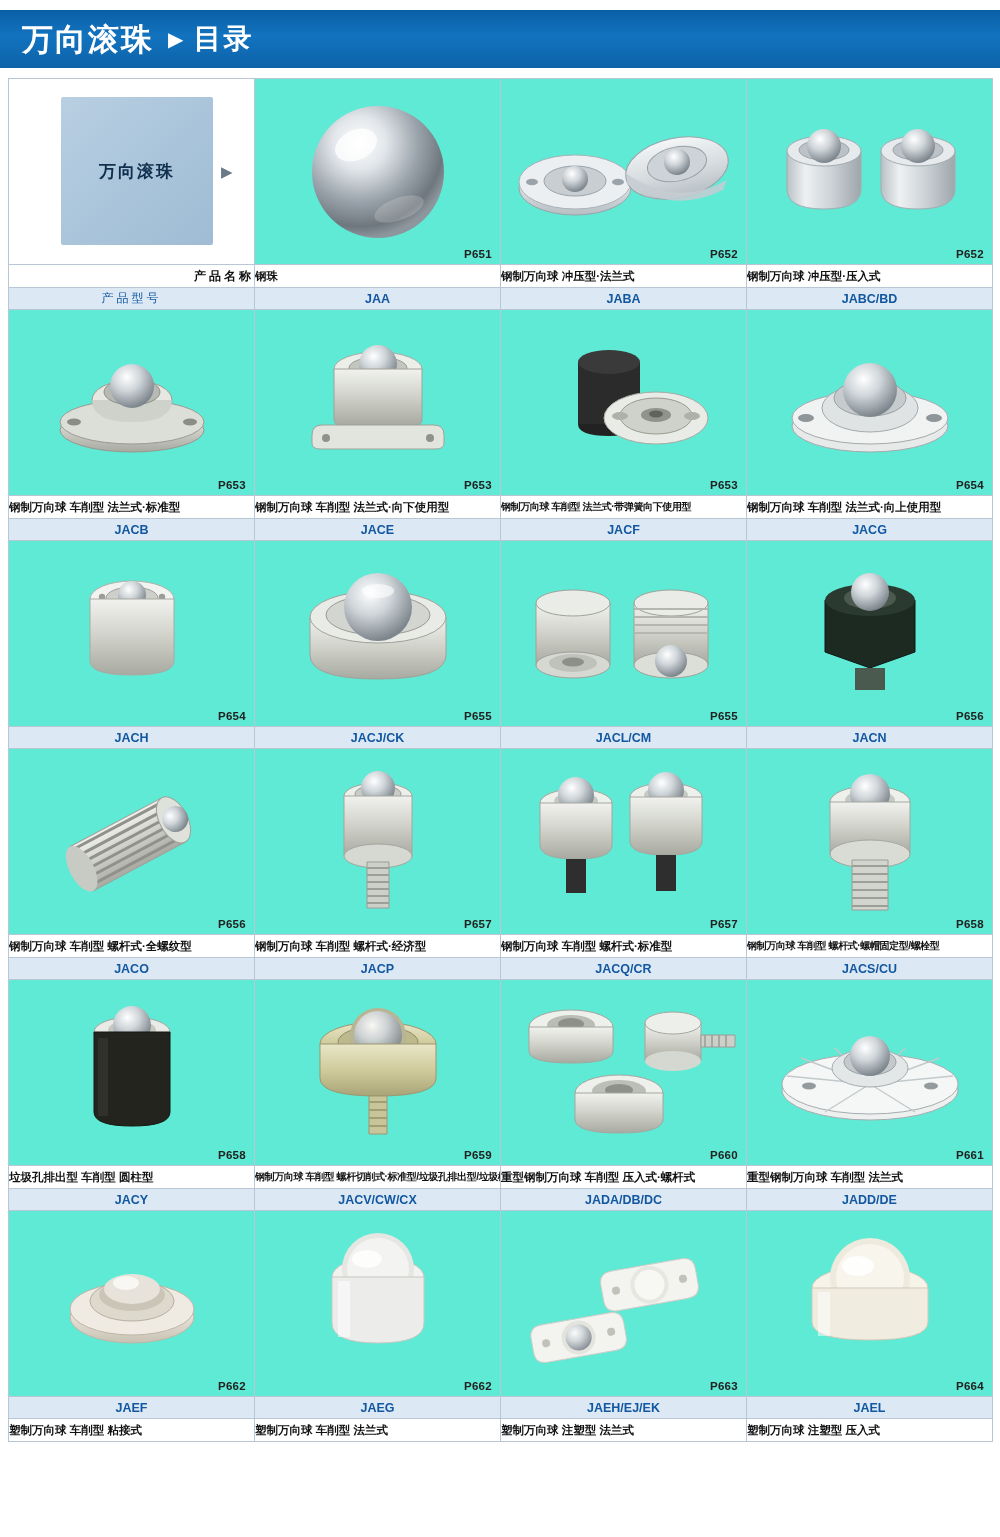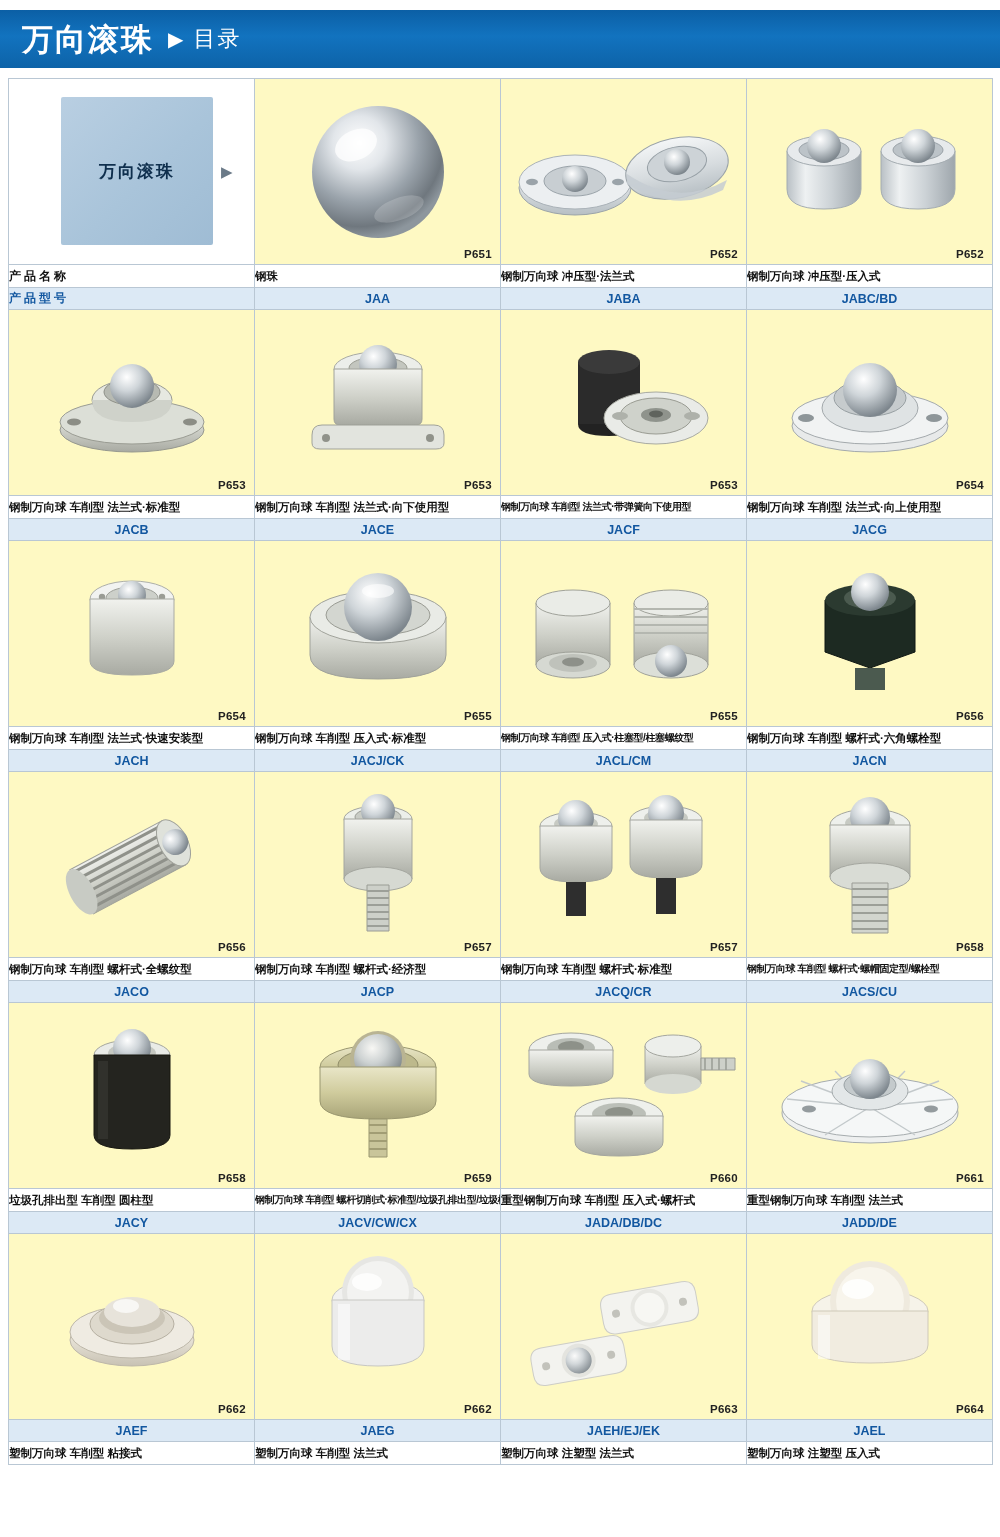--- a/index.html
+++ b/index.html
@@ -46,8 +46,8 @@
     line-height: 1;
   }
   .header-sub {
-    font-size: 22px;
-    font-weight: normal;
+    font-size: 28px;
+    font-weight: bold;
     letter-spacing: 2px;
     line-height: 1;
   }

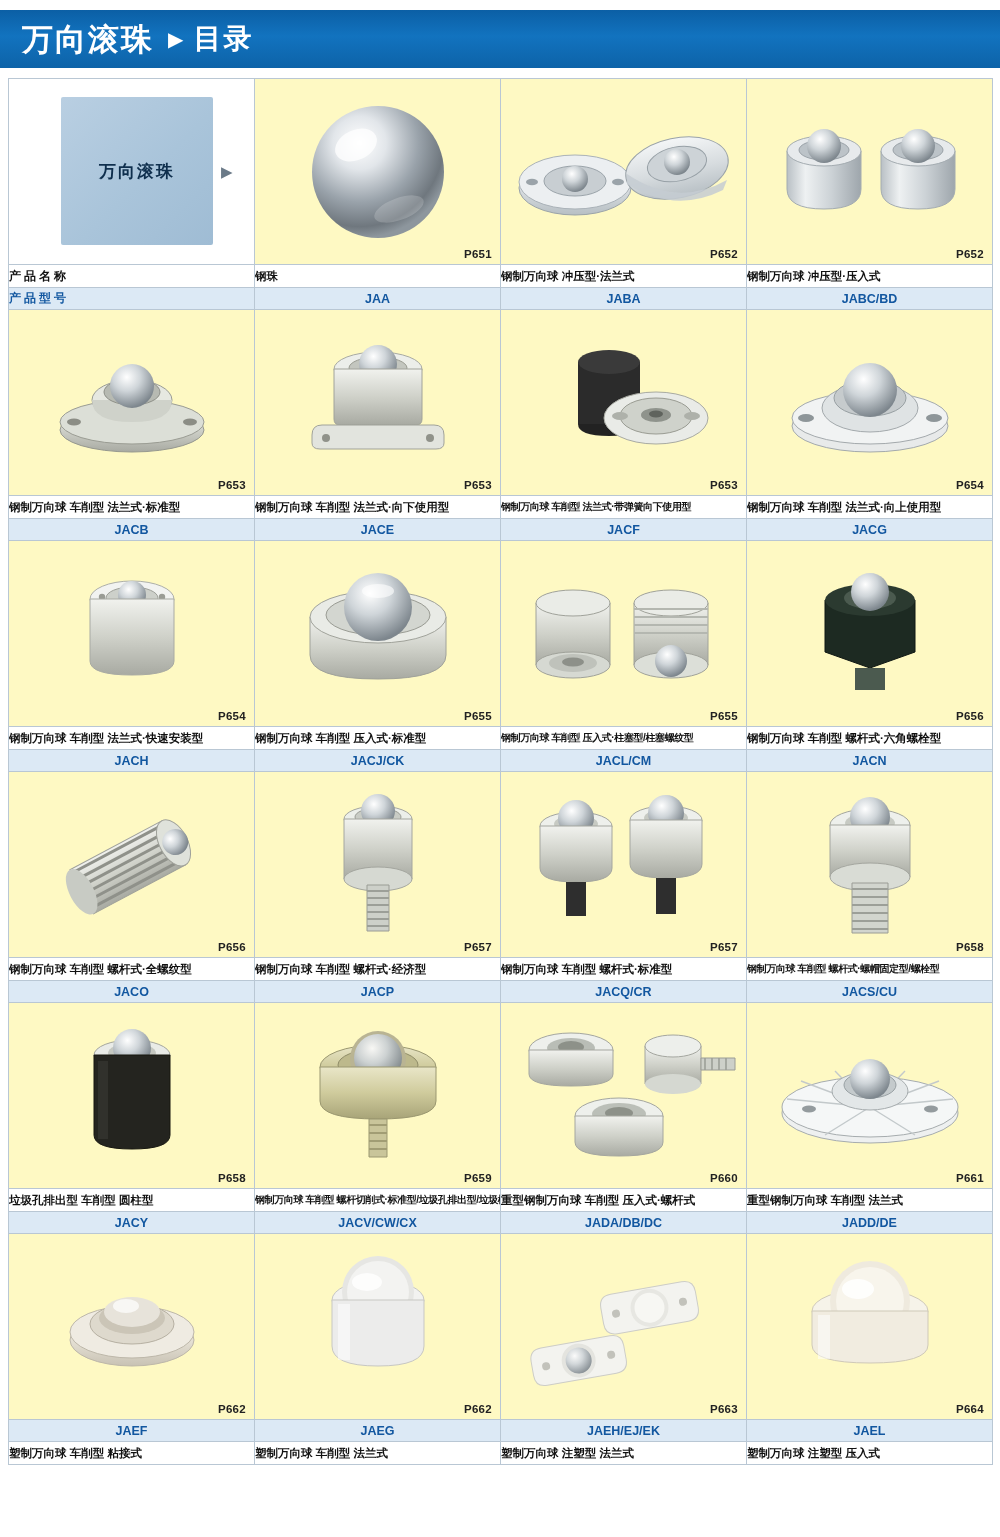--- a/index.html
+++ b/index.html
@@ -75,7 +75,7 @@
   .cell-img {
     position: relative;
     height: 185px;
-    background: #fef9c3;
+    background: #5eead4;
   }
   .cell-img .art {
     position: absolute;

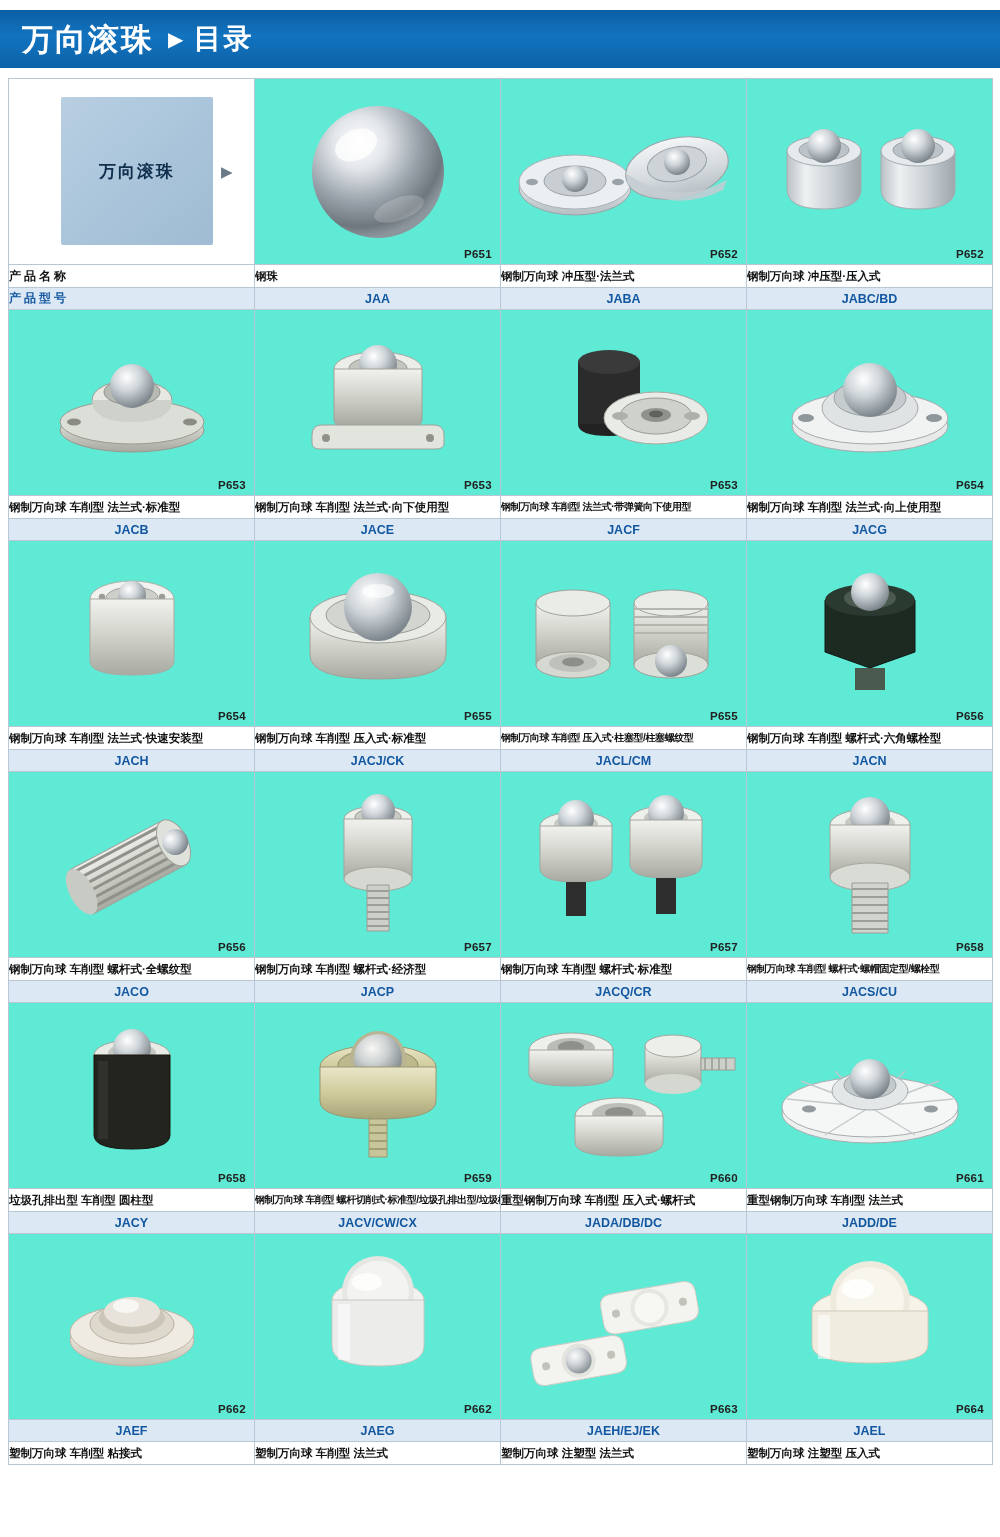--- a/index.html
+++ b/index.html
@@ -115,7 +115,7 @@
   }
   .cell-head-name {
     height: 23px;
-    text-align: left;
+    text-align: right;
     font-size: 12px;
     font-weight: bold;
     letter-spacing: 3px;

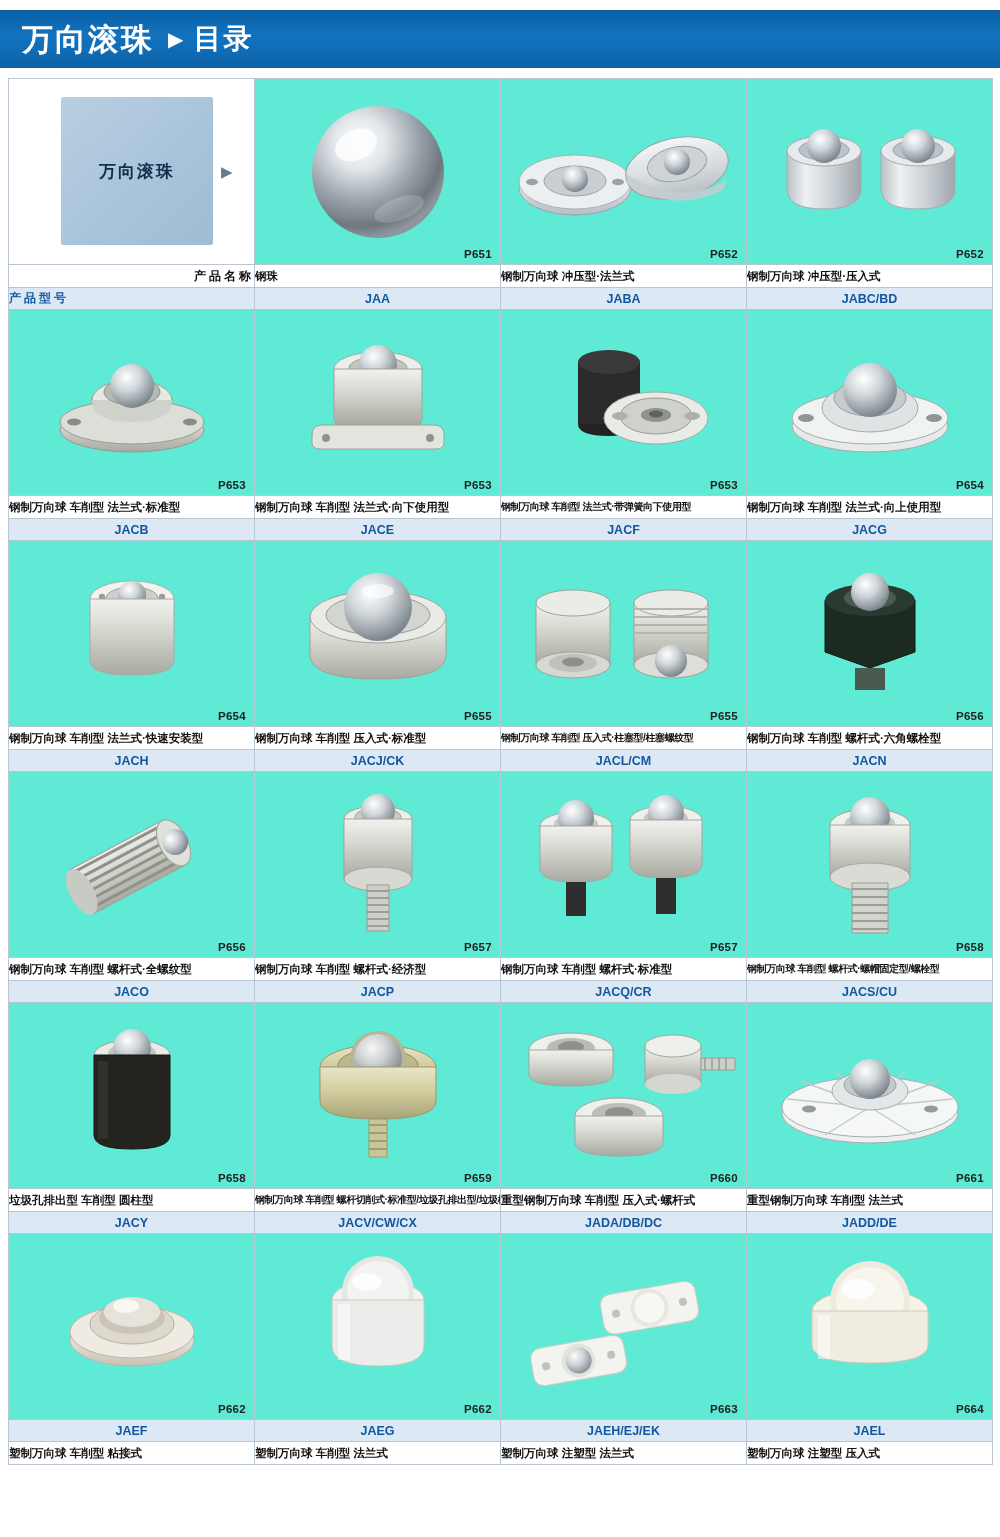--- a/index.html
+++ b/index.html
@@ -123,8 +123,9 @@
   }
   .cell-head-model {
     height: 22px;
+    text-align: center;
     font-size: 12px;
-    font-weight: bold;
+    font-weight: normal;
     letter-spacing: 3px;
     color: #1257a0;
     background: #dce9f5;

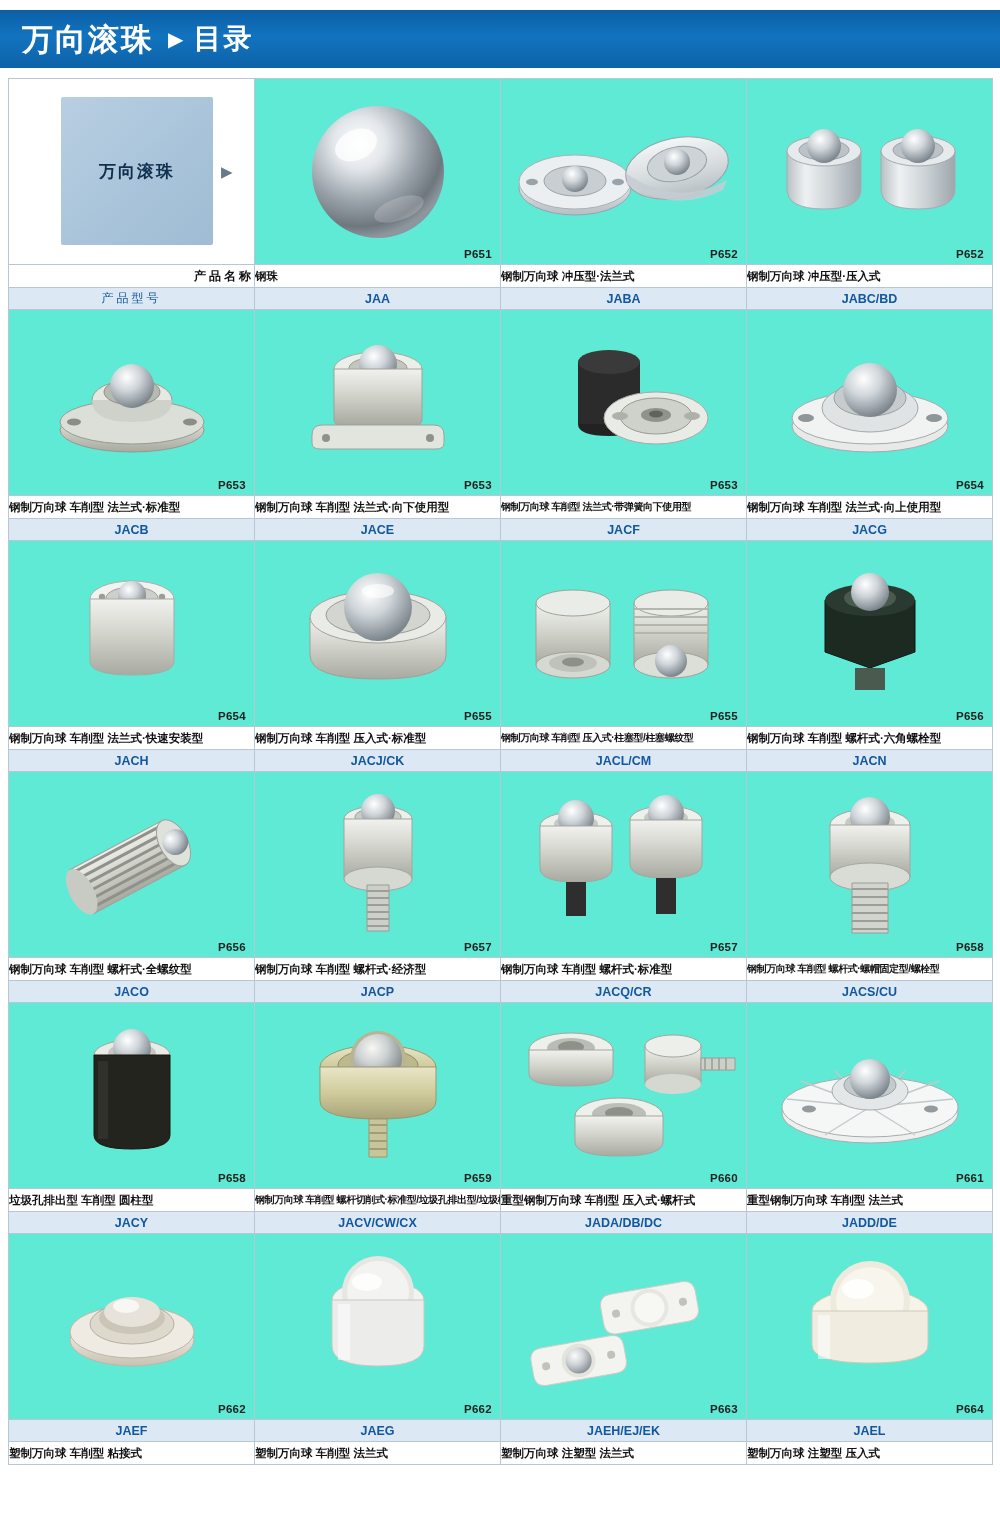--- a/index.html
+++ b/index.html
@@ -447,12 +447,6 @@
         <div class="page">P656</div>
       </div>
     </td>
-  </tr>
-  <tr>
-    <td class="cell-name">钢制万向球  车削型  法兰式·快速安装型</td>
-    <td class="cell-name">钢制万向球  车削型  压入式·标准型</td>
-    <td class="cell-name tight">钢制万向球  车削型  压入式·柱塞型/柱塞螺纹型</td>
-    <td class="cell-name">钢制万向球  车削型  螺杆式·六角螺栓型</td>
   </tr>
   <tr>
     <td class="cell-model">JACH</td>

